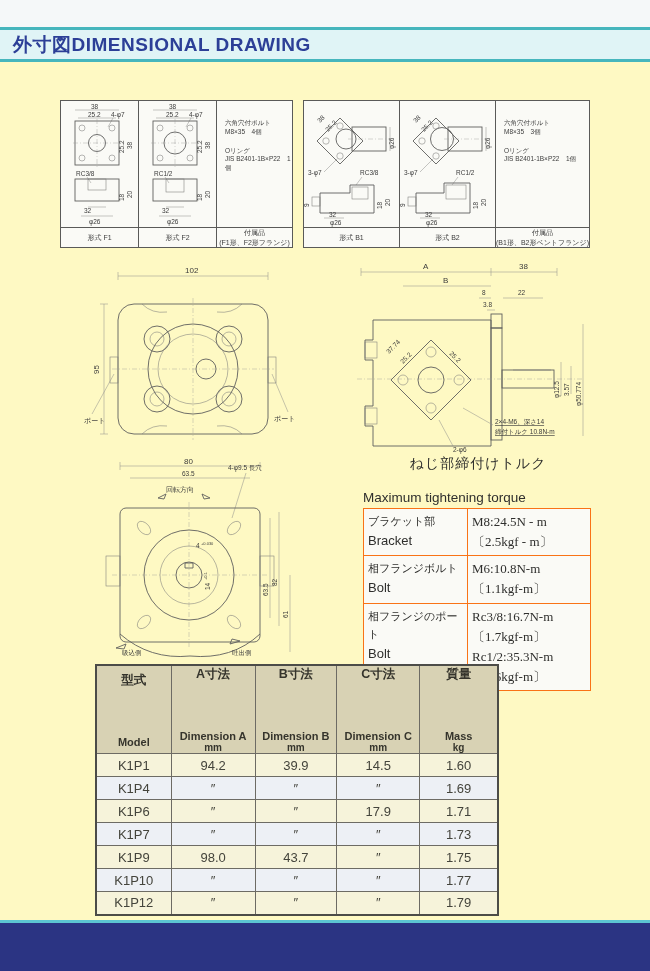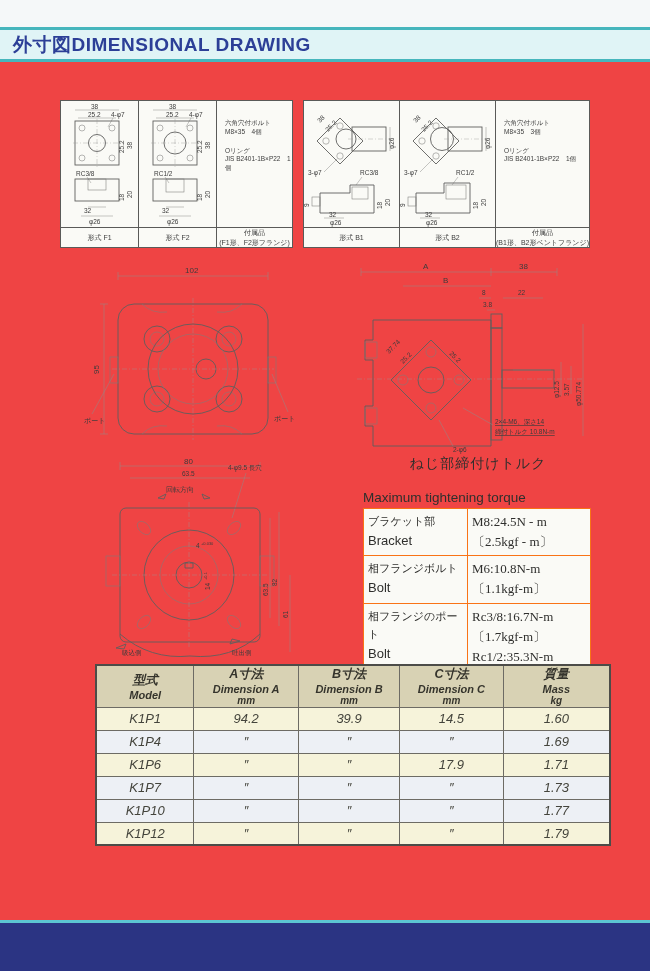--- a/index.html
+++ b/index.html
@@ -5,7 +5,7 @@
   * { margin:0; padding:0; box-sizing:border-box; }
   html,body { width:650px; }
   body { font-family:"Liberation Sans", sans-serif; }
-  .page { position:relative; width:650px; height:971px; background:#ef4444; overflow:hidden; }
+  .page { position:relative; width:650px; height:971px; background:#fef9c3; overflow:hidden; }
 
   
   .top-white { position:absolute; left:0; top:0; width:650px; height:27px; background:#f5f8f9; }

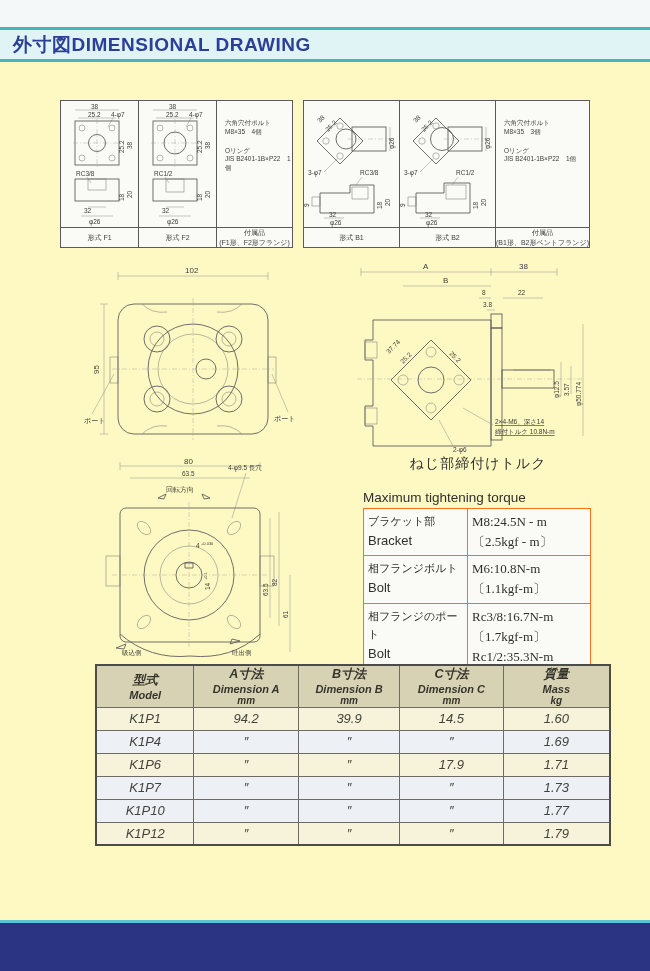--- a/index.html
+++ b/index.html
@@ -46,8 +46,8 @@
   .torque .val { font-family:"Liberation Serif", serif; font-size:13px; line-height:1.55; }
 
   
-  .dimtable { position:absolute; left:95px; top:664px; width:516px; border:2px solid #4c4c48;
-              border-collapse:collapse; background:#eef1f6;font-style:italic; }
+  .dimtable { position:absolute; left:95px; top:664px; width:404px; border:2px solid #4c4c48;
+              border-collapse:collapse; background:#eef1f6; }
   .dimtable th, .dimtable td { border:1px solid #6d6b64; }
   .dimtable th { background:#d8d2b4; font-weight:bold; color:#35342c; height:42px; }
   .dimtable th .jp { font-size:12.5px; }

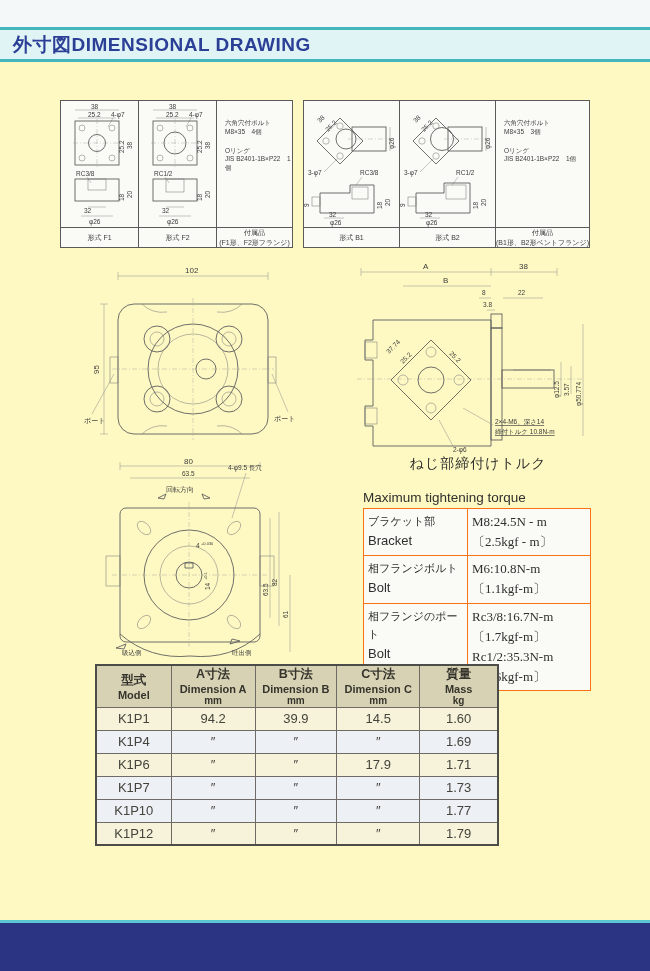--- a/index.html
+++ b/index.html
@@ -51,7 +51,7 @@
   .dimtable th, .dimtable td { border:1px solid #6d6b64; }
   .dimtable th { background:#d8d2b4; font-weight:bold; color:#35342c; height:42px; }
   .dimtable th .jp { font-size:12.5px; }
-  .dimtable th .en { font-size:11px; }
+  .dimtable th .en { font-size:11px;margin-top:47px; }
   .dimtable th .un { font-size:10px; font-weight:bold; }
   .dimtable td { height:23px; text-align:center; font-size:13px; color:#44443c; }
   .dimtable tr.cream td { background:#f6f3da; }

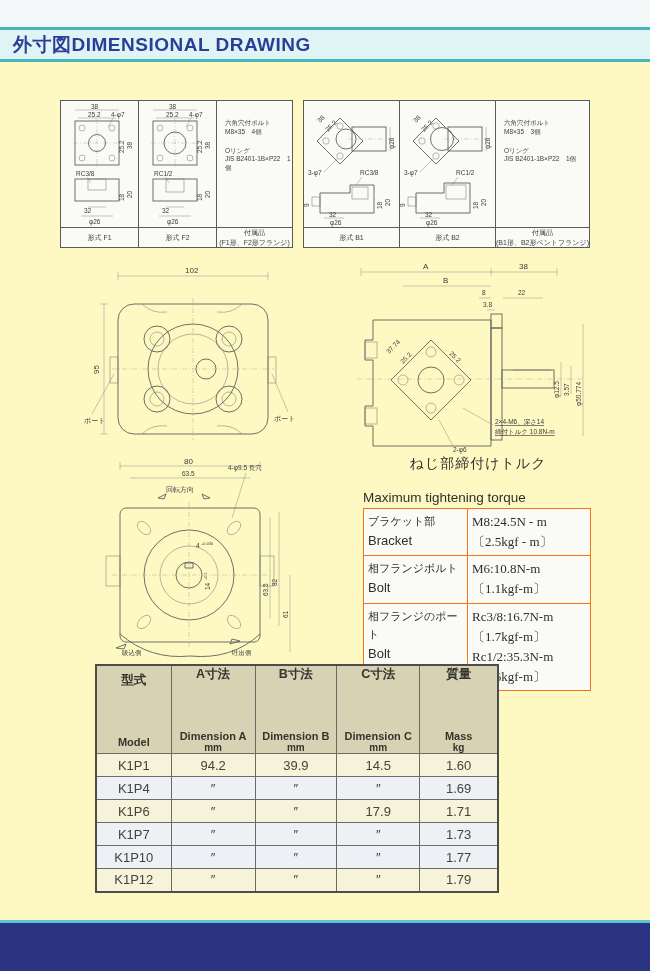--- a/index.html
+++ b/index.html
@@ -439,6 +439,13 @@
       <td>″</td>
       <td>1.73</td>
     </tr>
+    <tr class="cream">
+      <td>K1P9</td>
+      <td>98.0</td>
+      <td>43.7</td>
+      <td>″</td>
+      <td>1.75</td>
+    </tr>
     <tr class="blue">
       <td>K1P10</td>
       <td>″</td>

